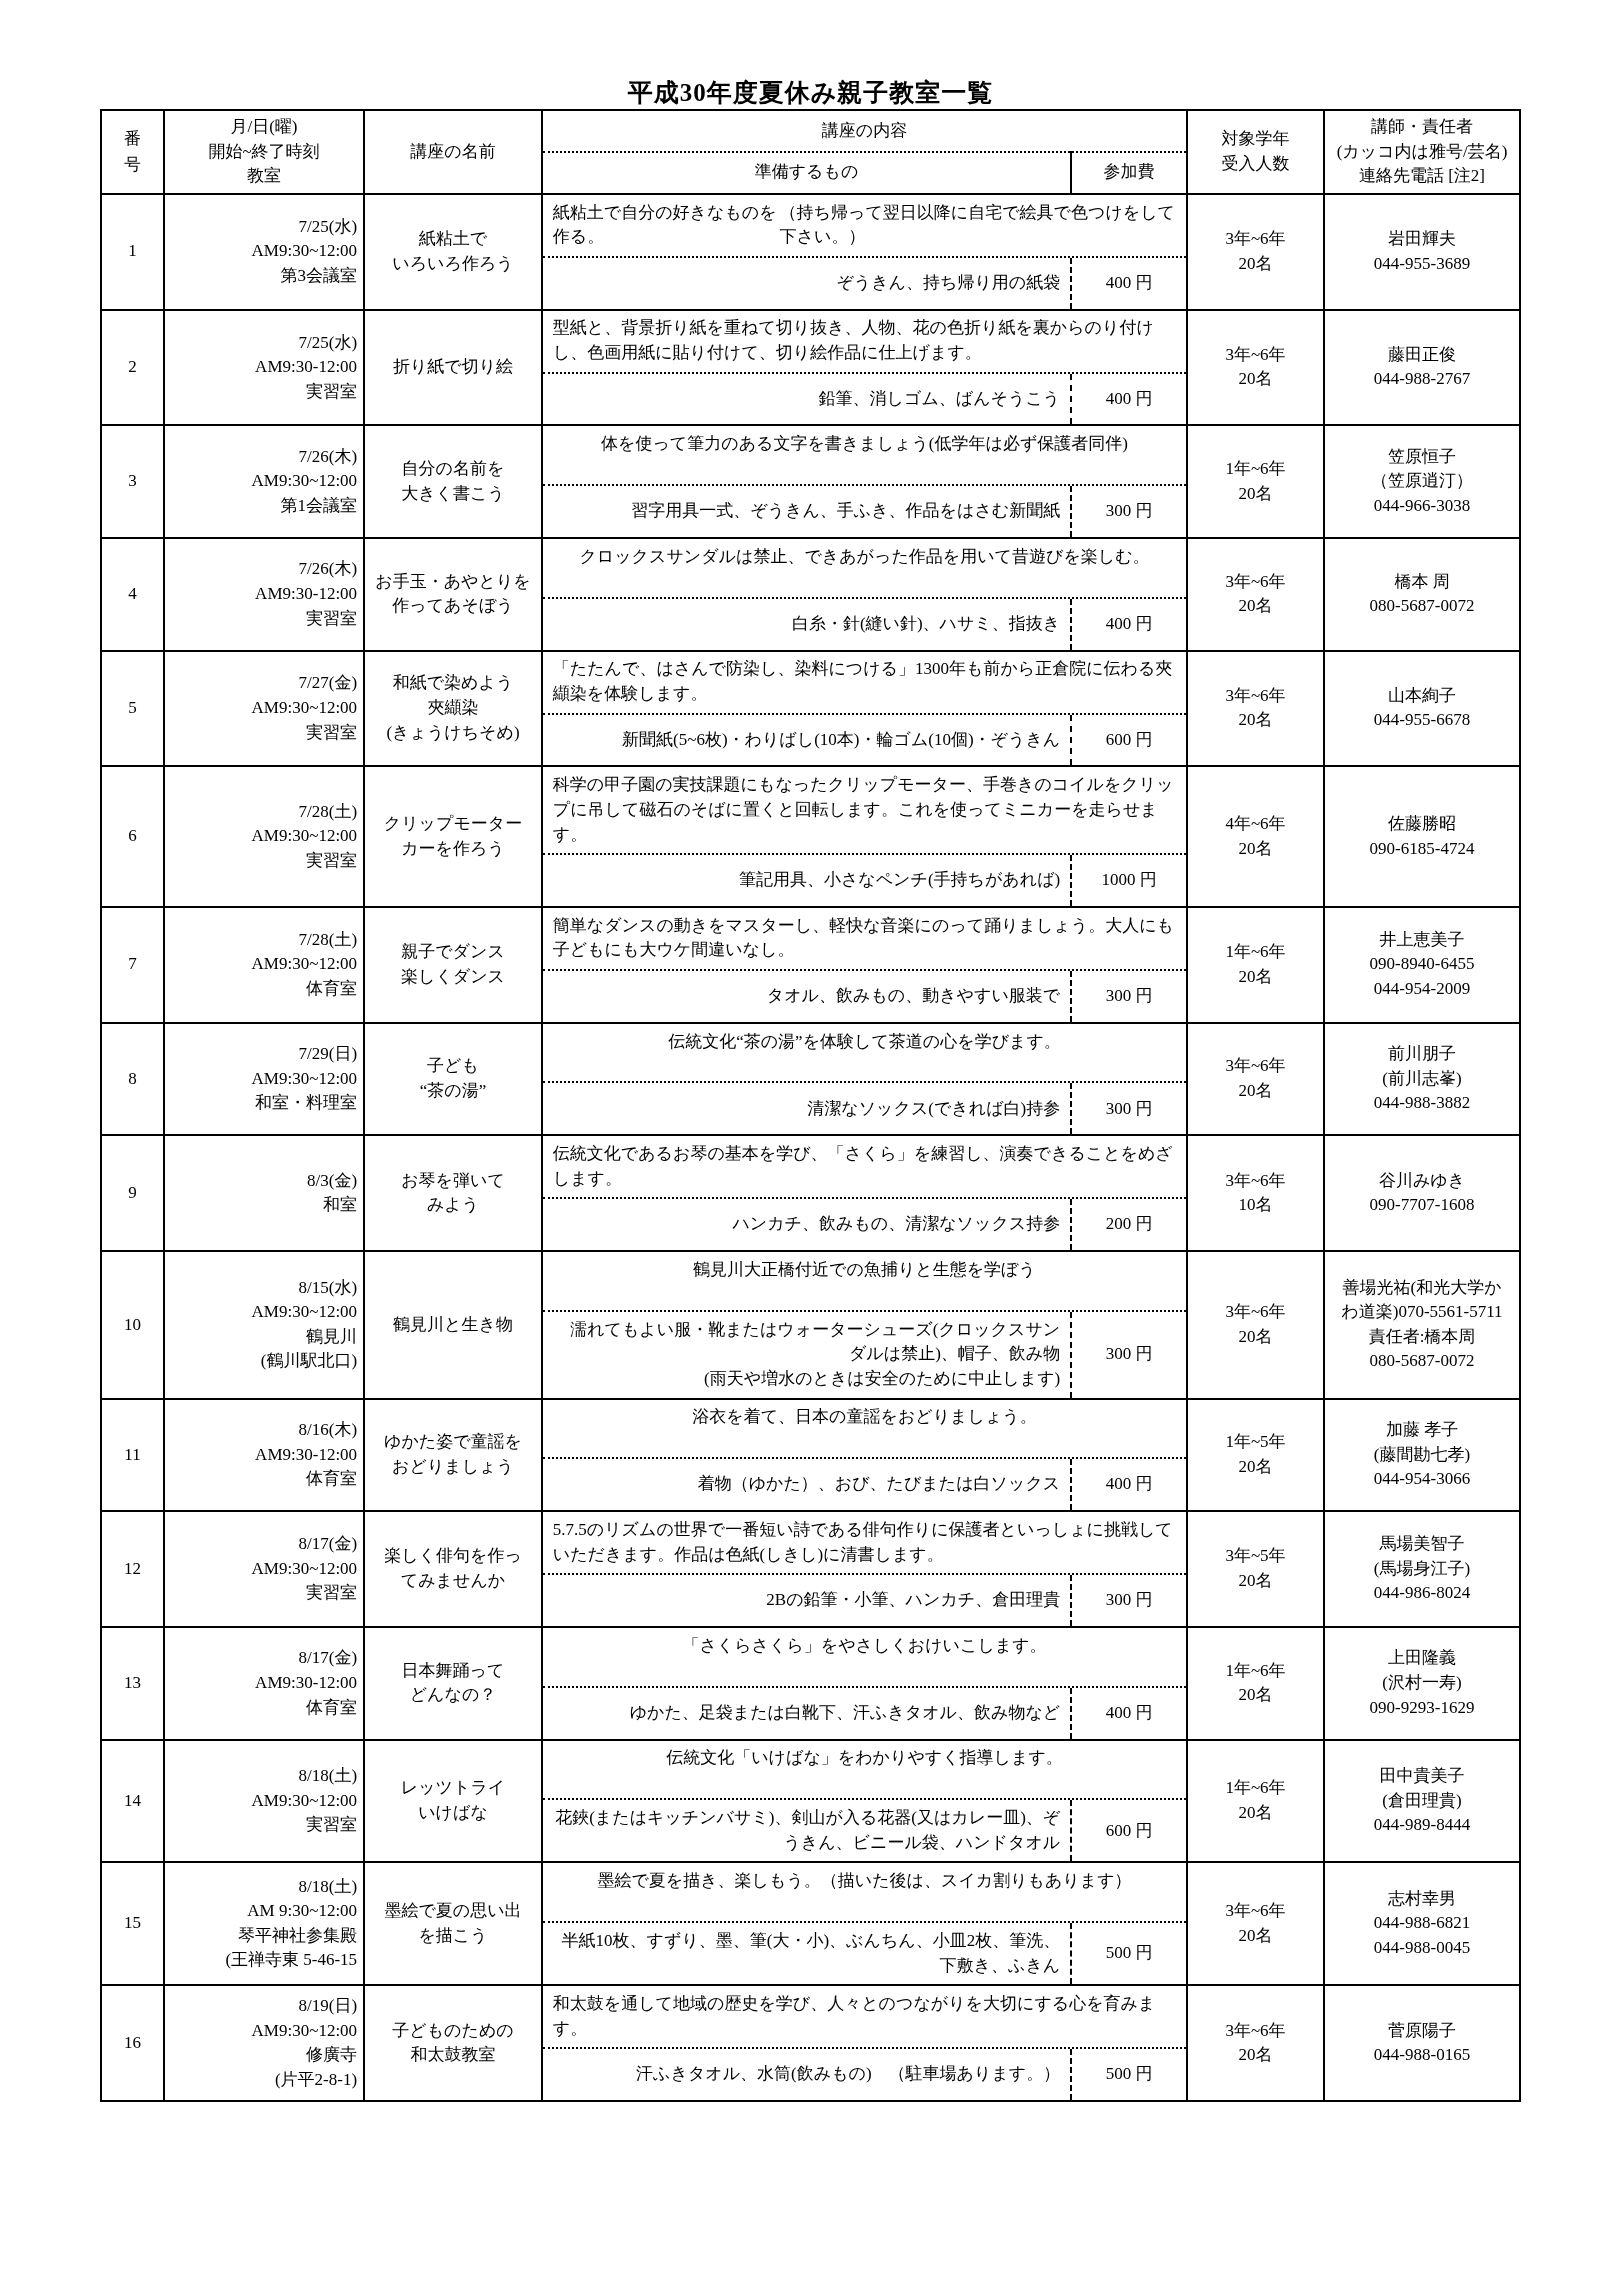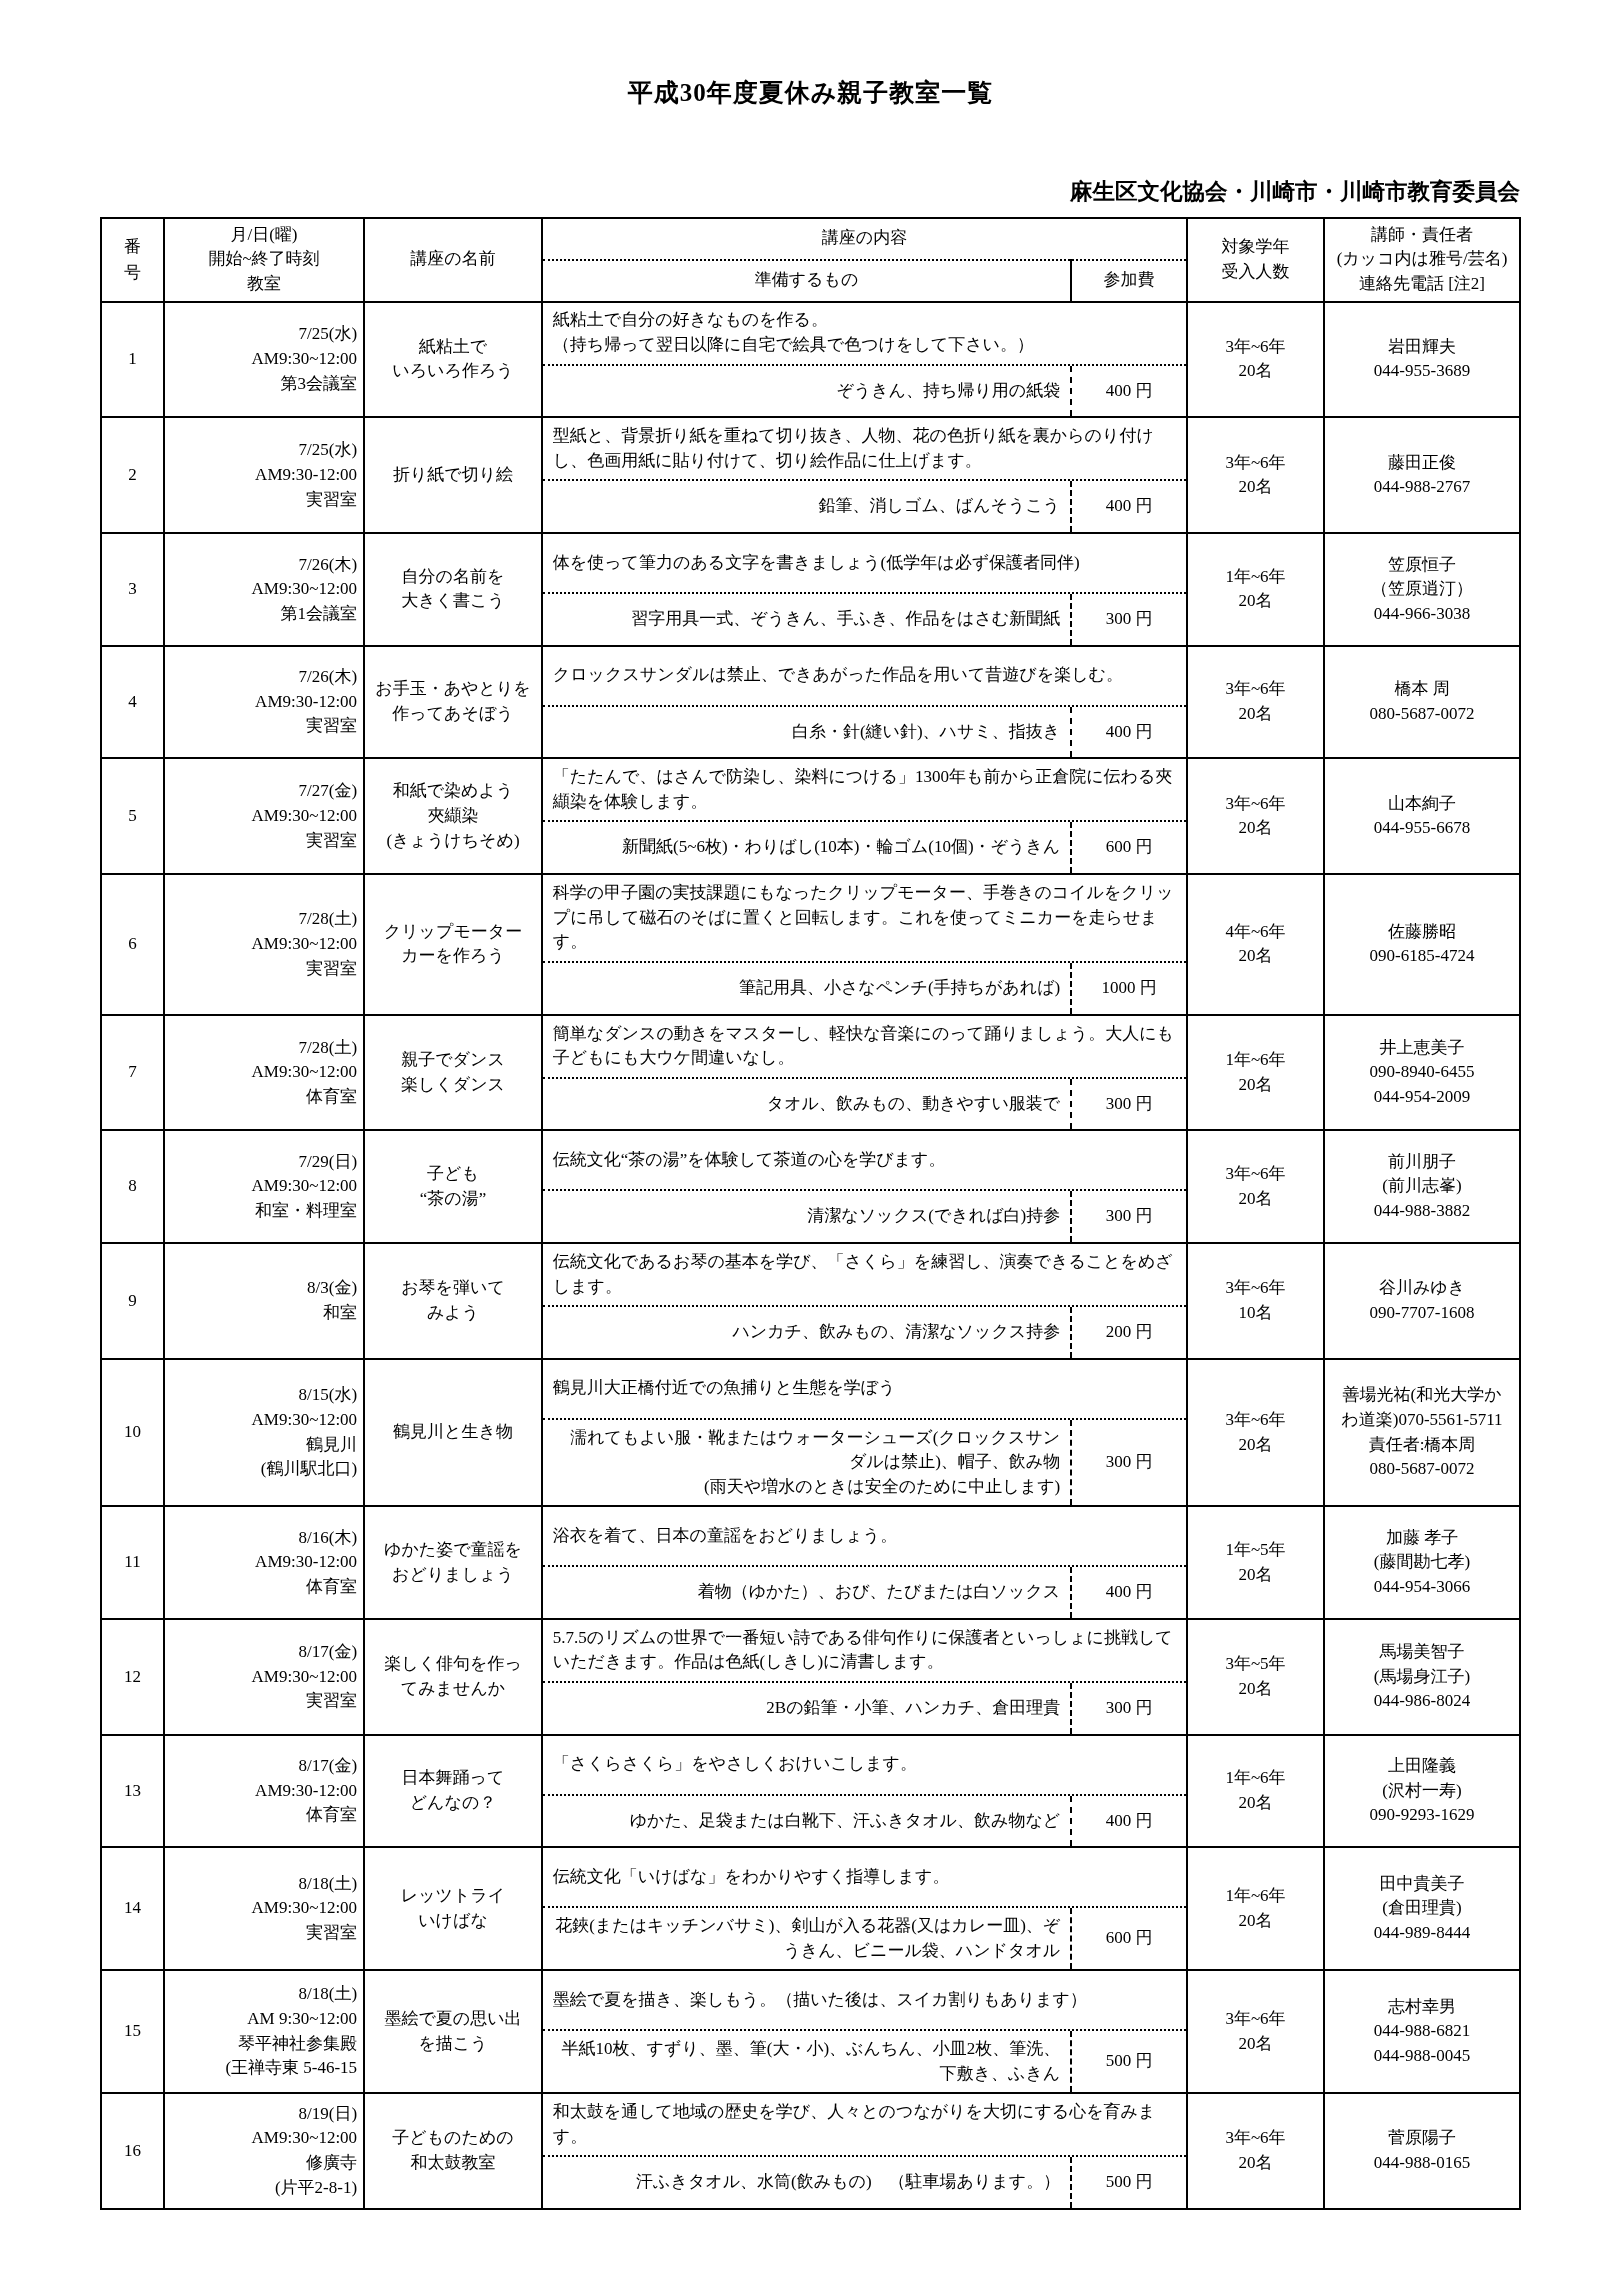--- a/index.html
+++ b/index.html
@@ -110,7 +110,6 @@
 
   <h1 class="doc-title">平成30年度夏休み親子教室一覧</h1>
 
-  <div class="organizer">麻生区文化協会・川崎市・川崎市教育委員会</div>
 
   <table class="classes">
     <colgroup>

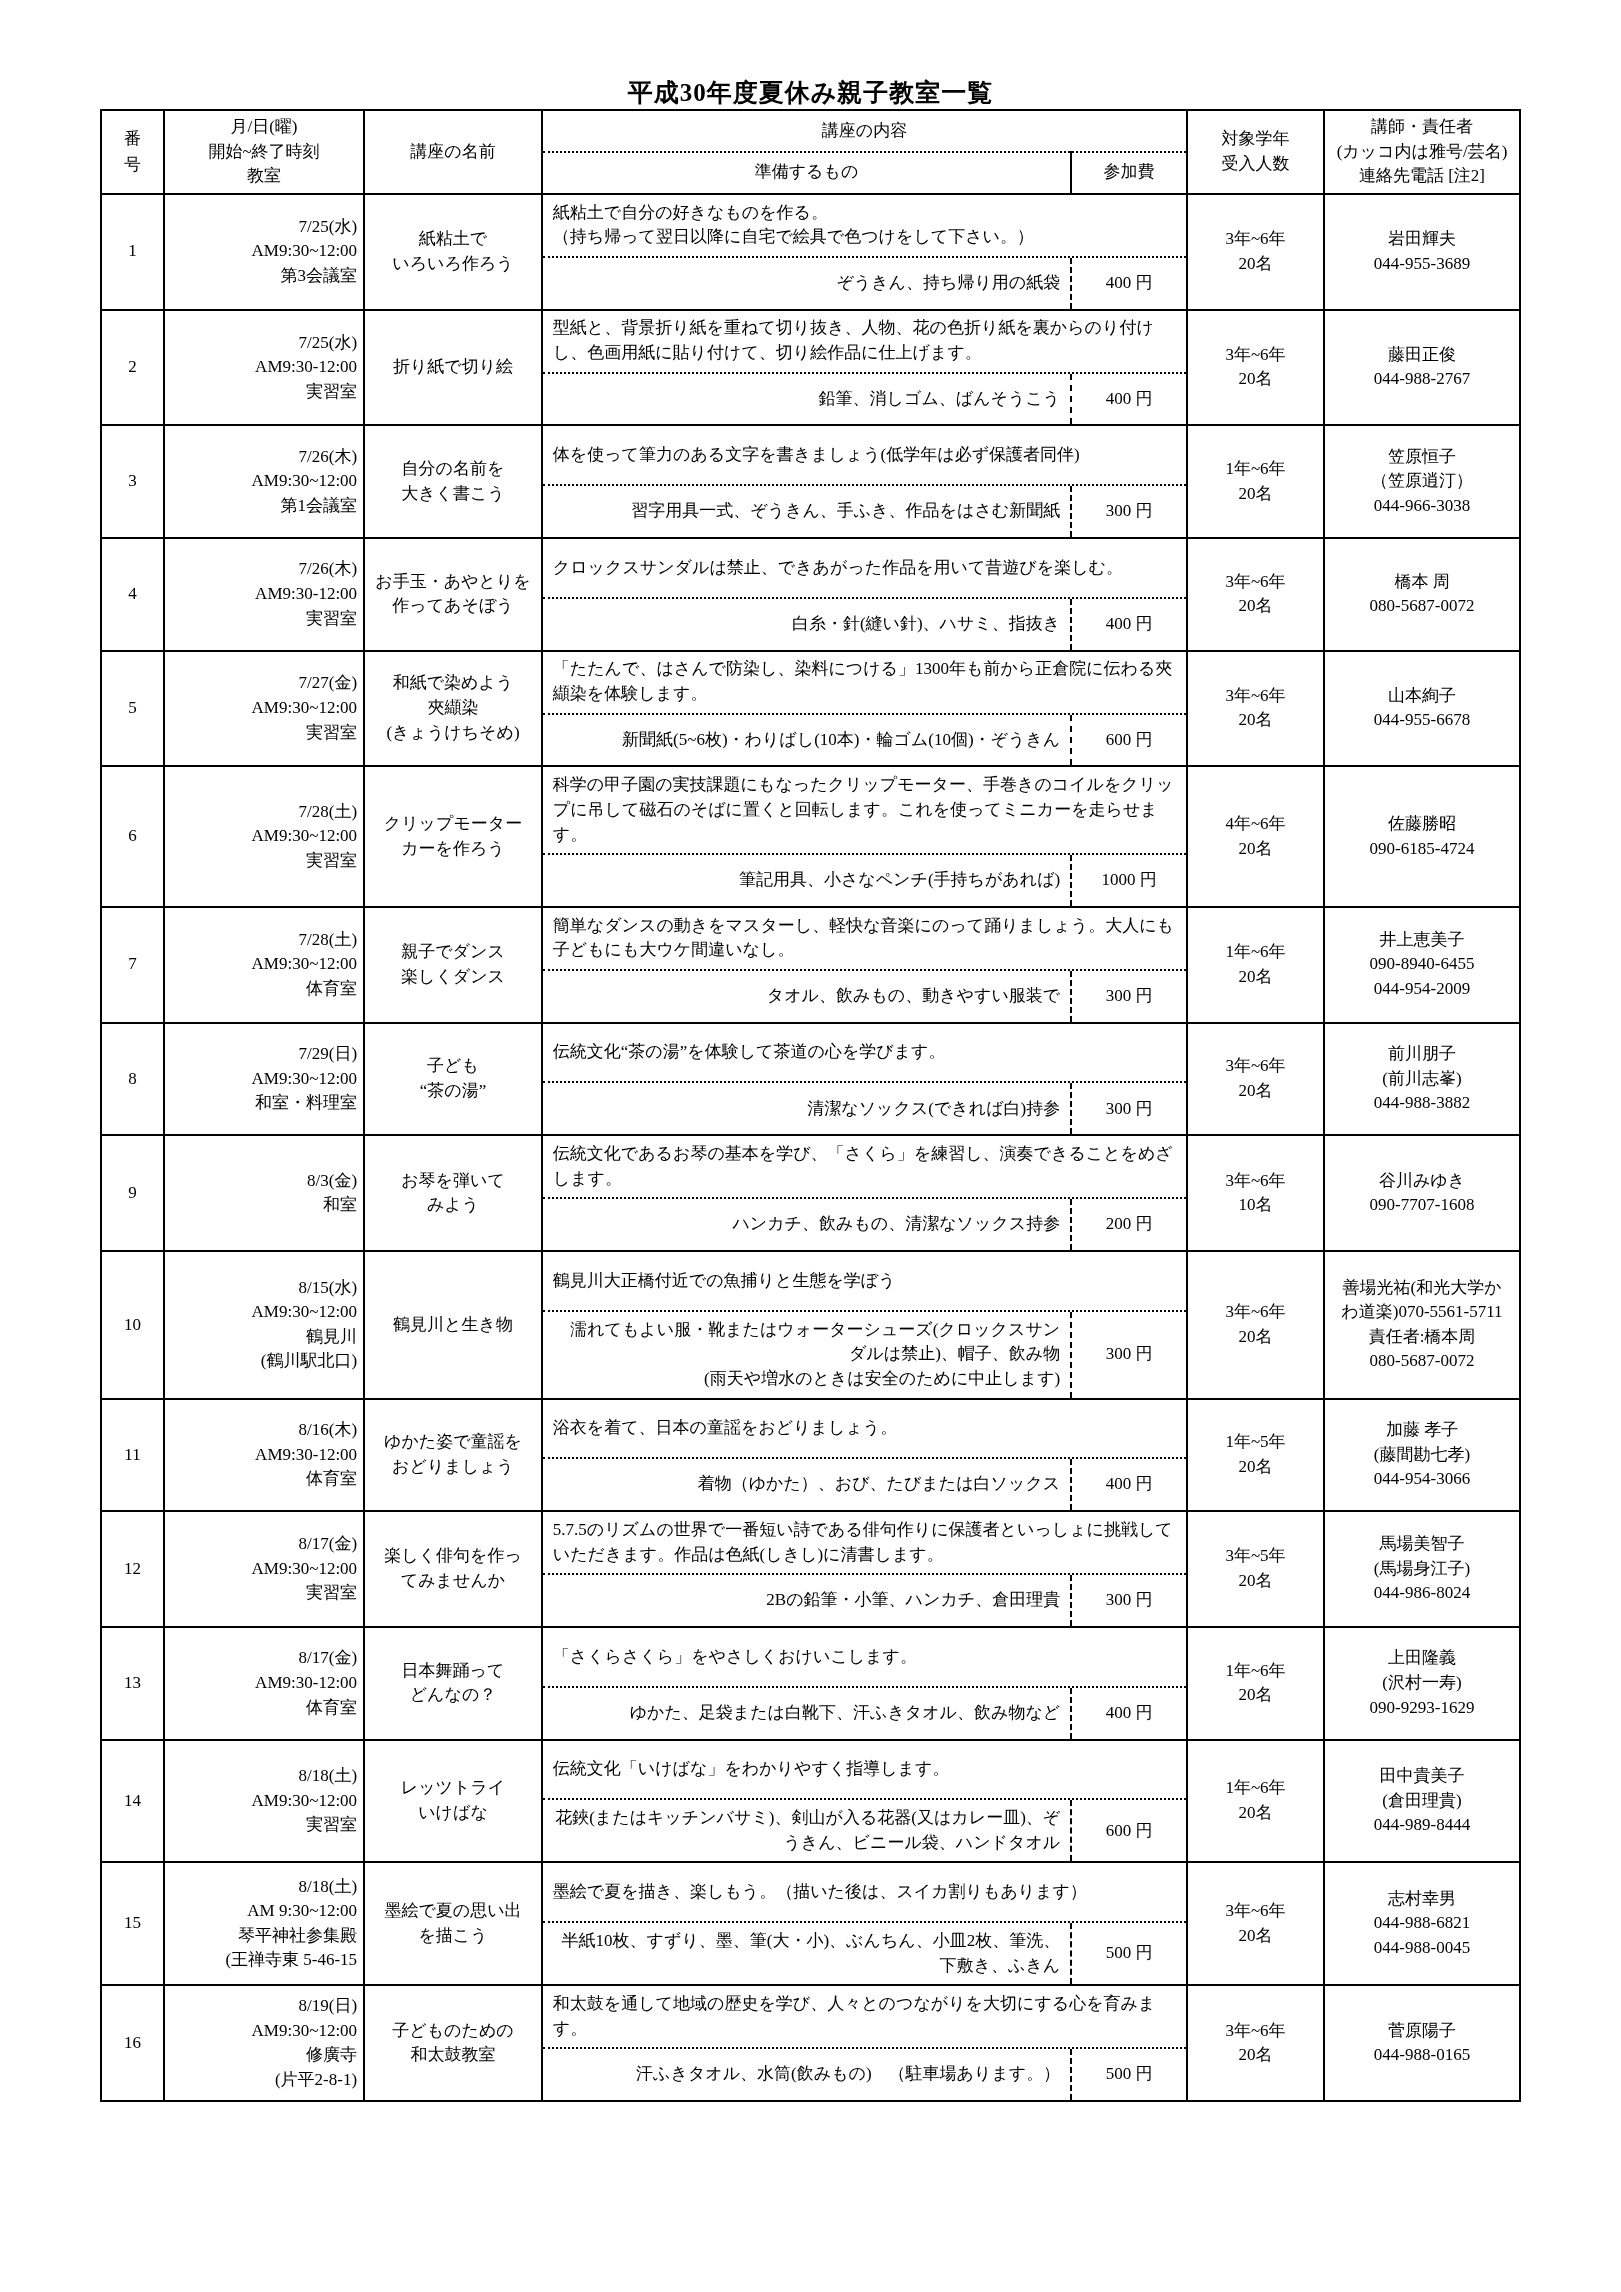--- a/index.html
+++ b/index.html
@@ -78,7 +78,7 @@
     min-height: 46px;
     border-bottom: 2px dotted #000;
     display: flex;
-    flex-direction: column;
+    flex-direction: row;
     justify-content: center;
   }
   .prep-fee {

